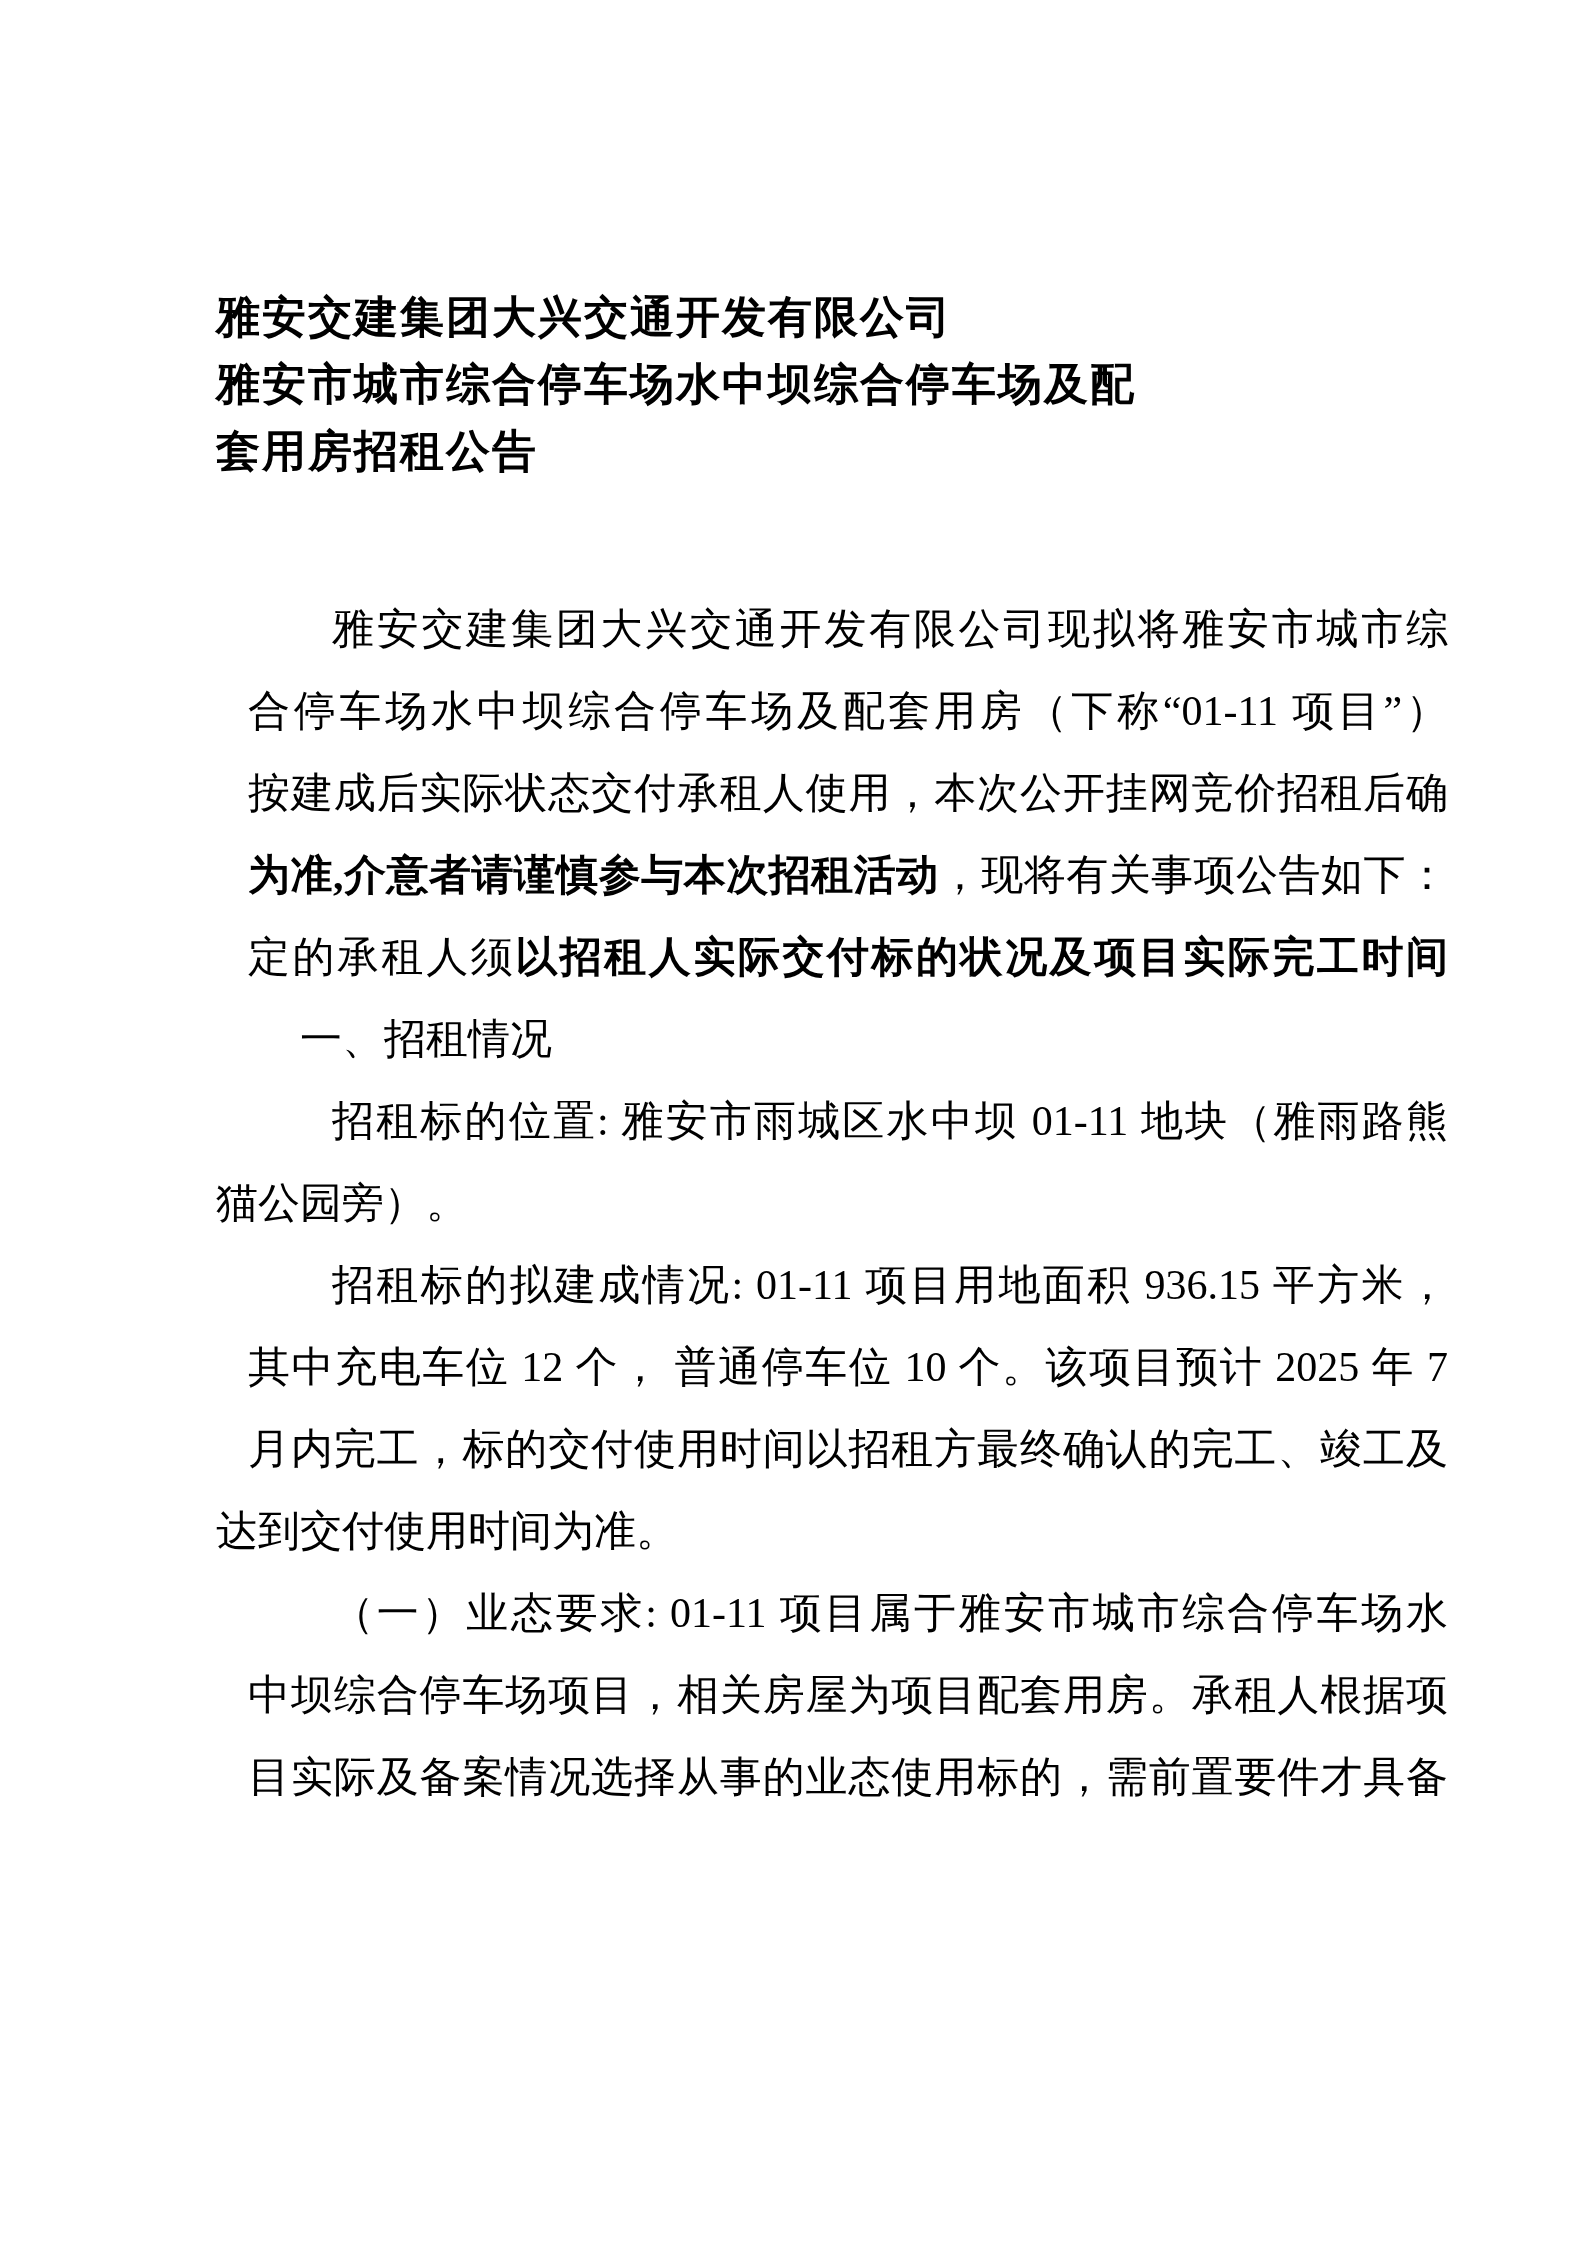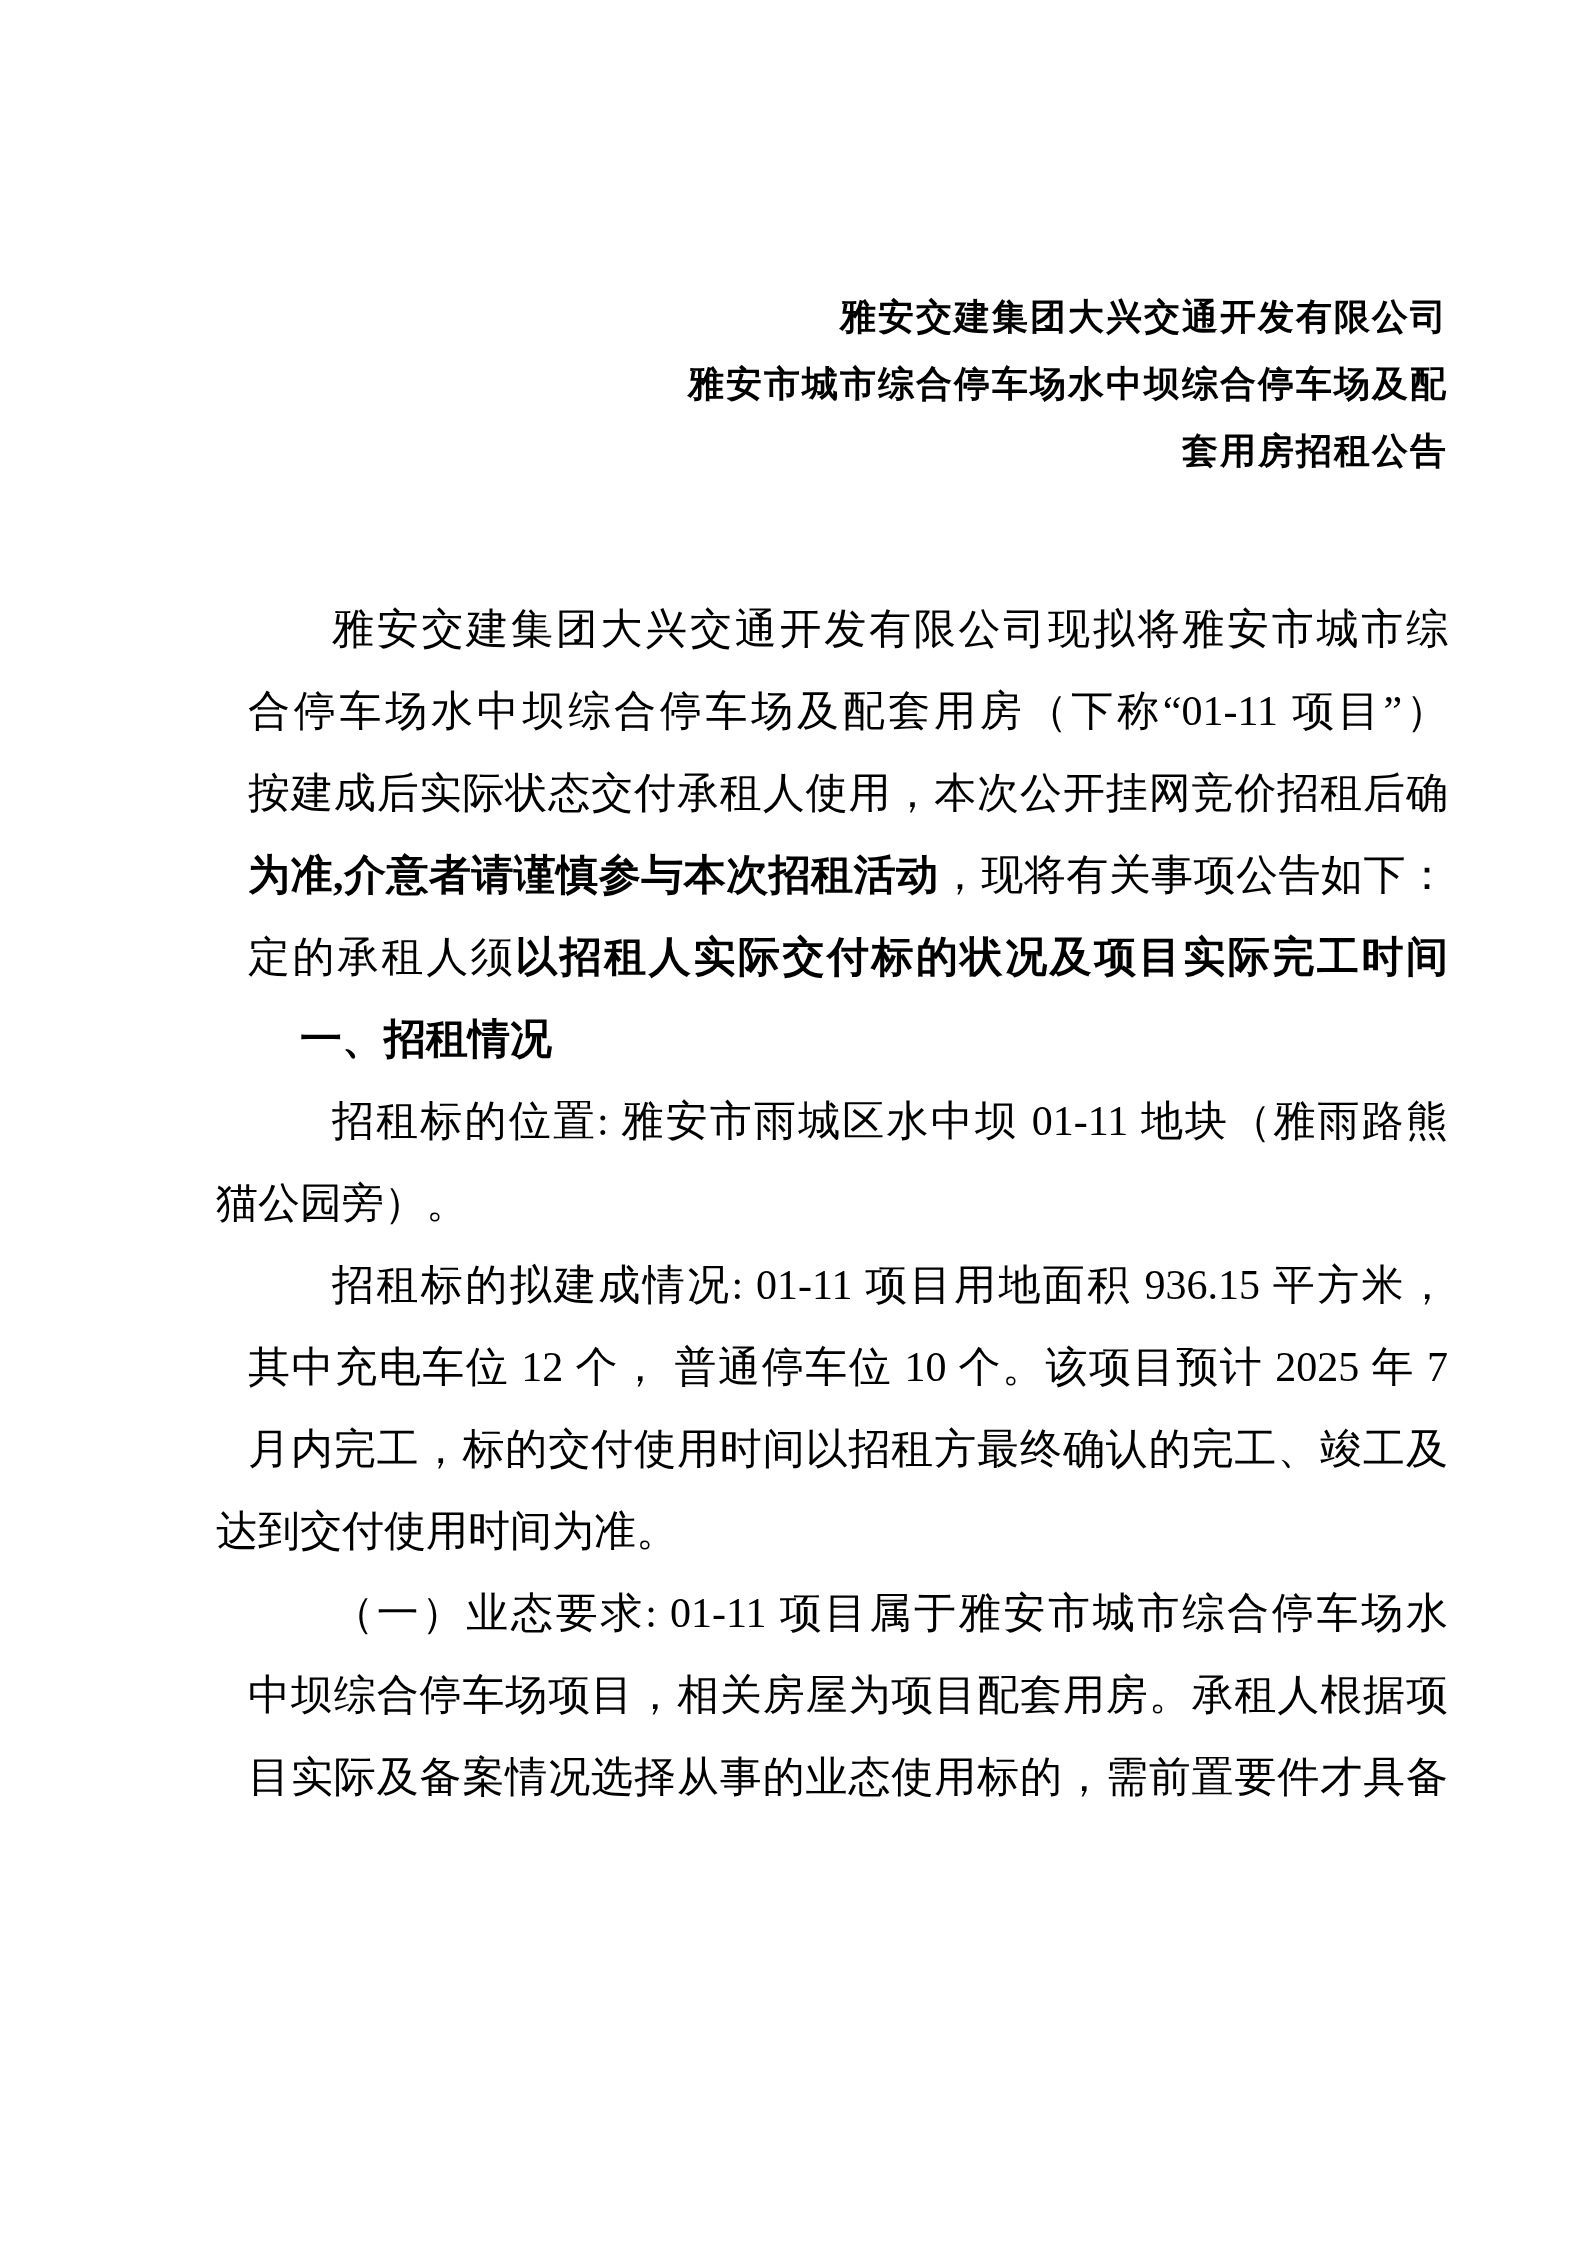--- a/index.html
+++ b/index.html
@@ -20,10 +20,10 @@
   }
   .doc-title {
     margin-top: 284px;
-    text-align: right;
+    text-align: left;
     font-family: "Liberation Serif", "DejaVu Serif", serif;
     font-weight: 700;
-    font-size: 36px;
+    font-size: 44px;
     line-height: 67px;
     letter-spacing: 2px;
   }

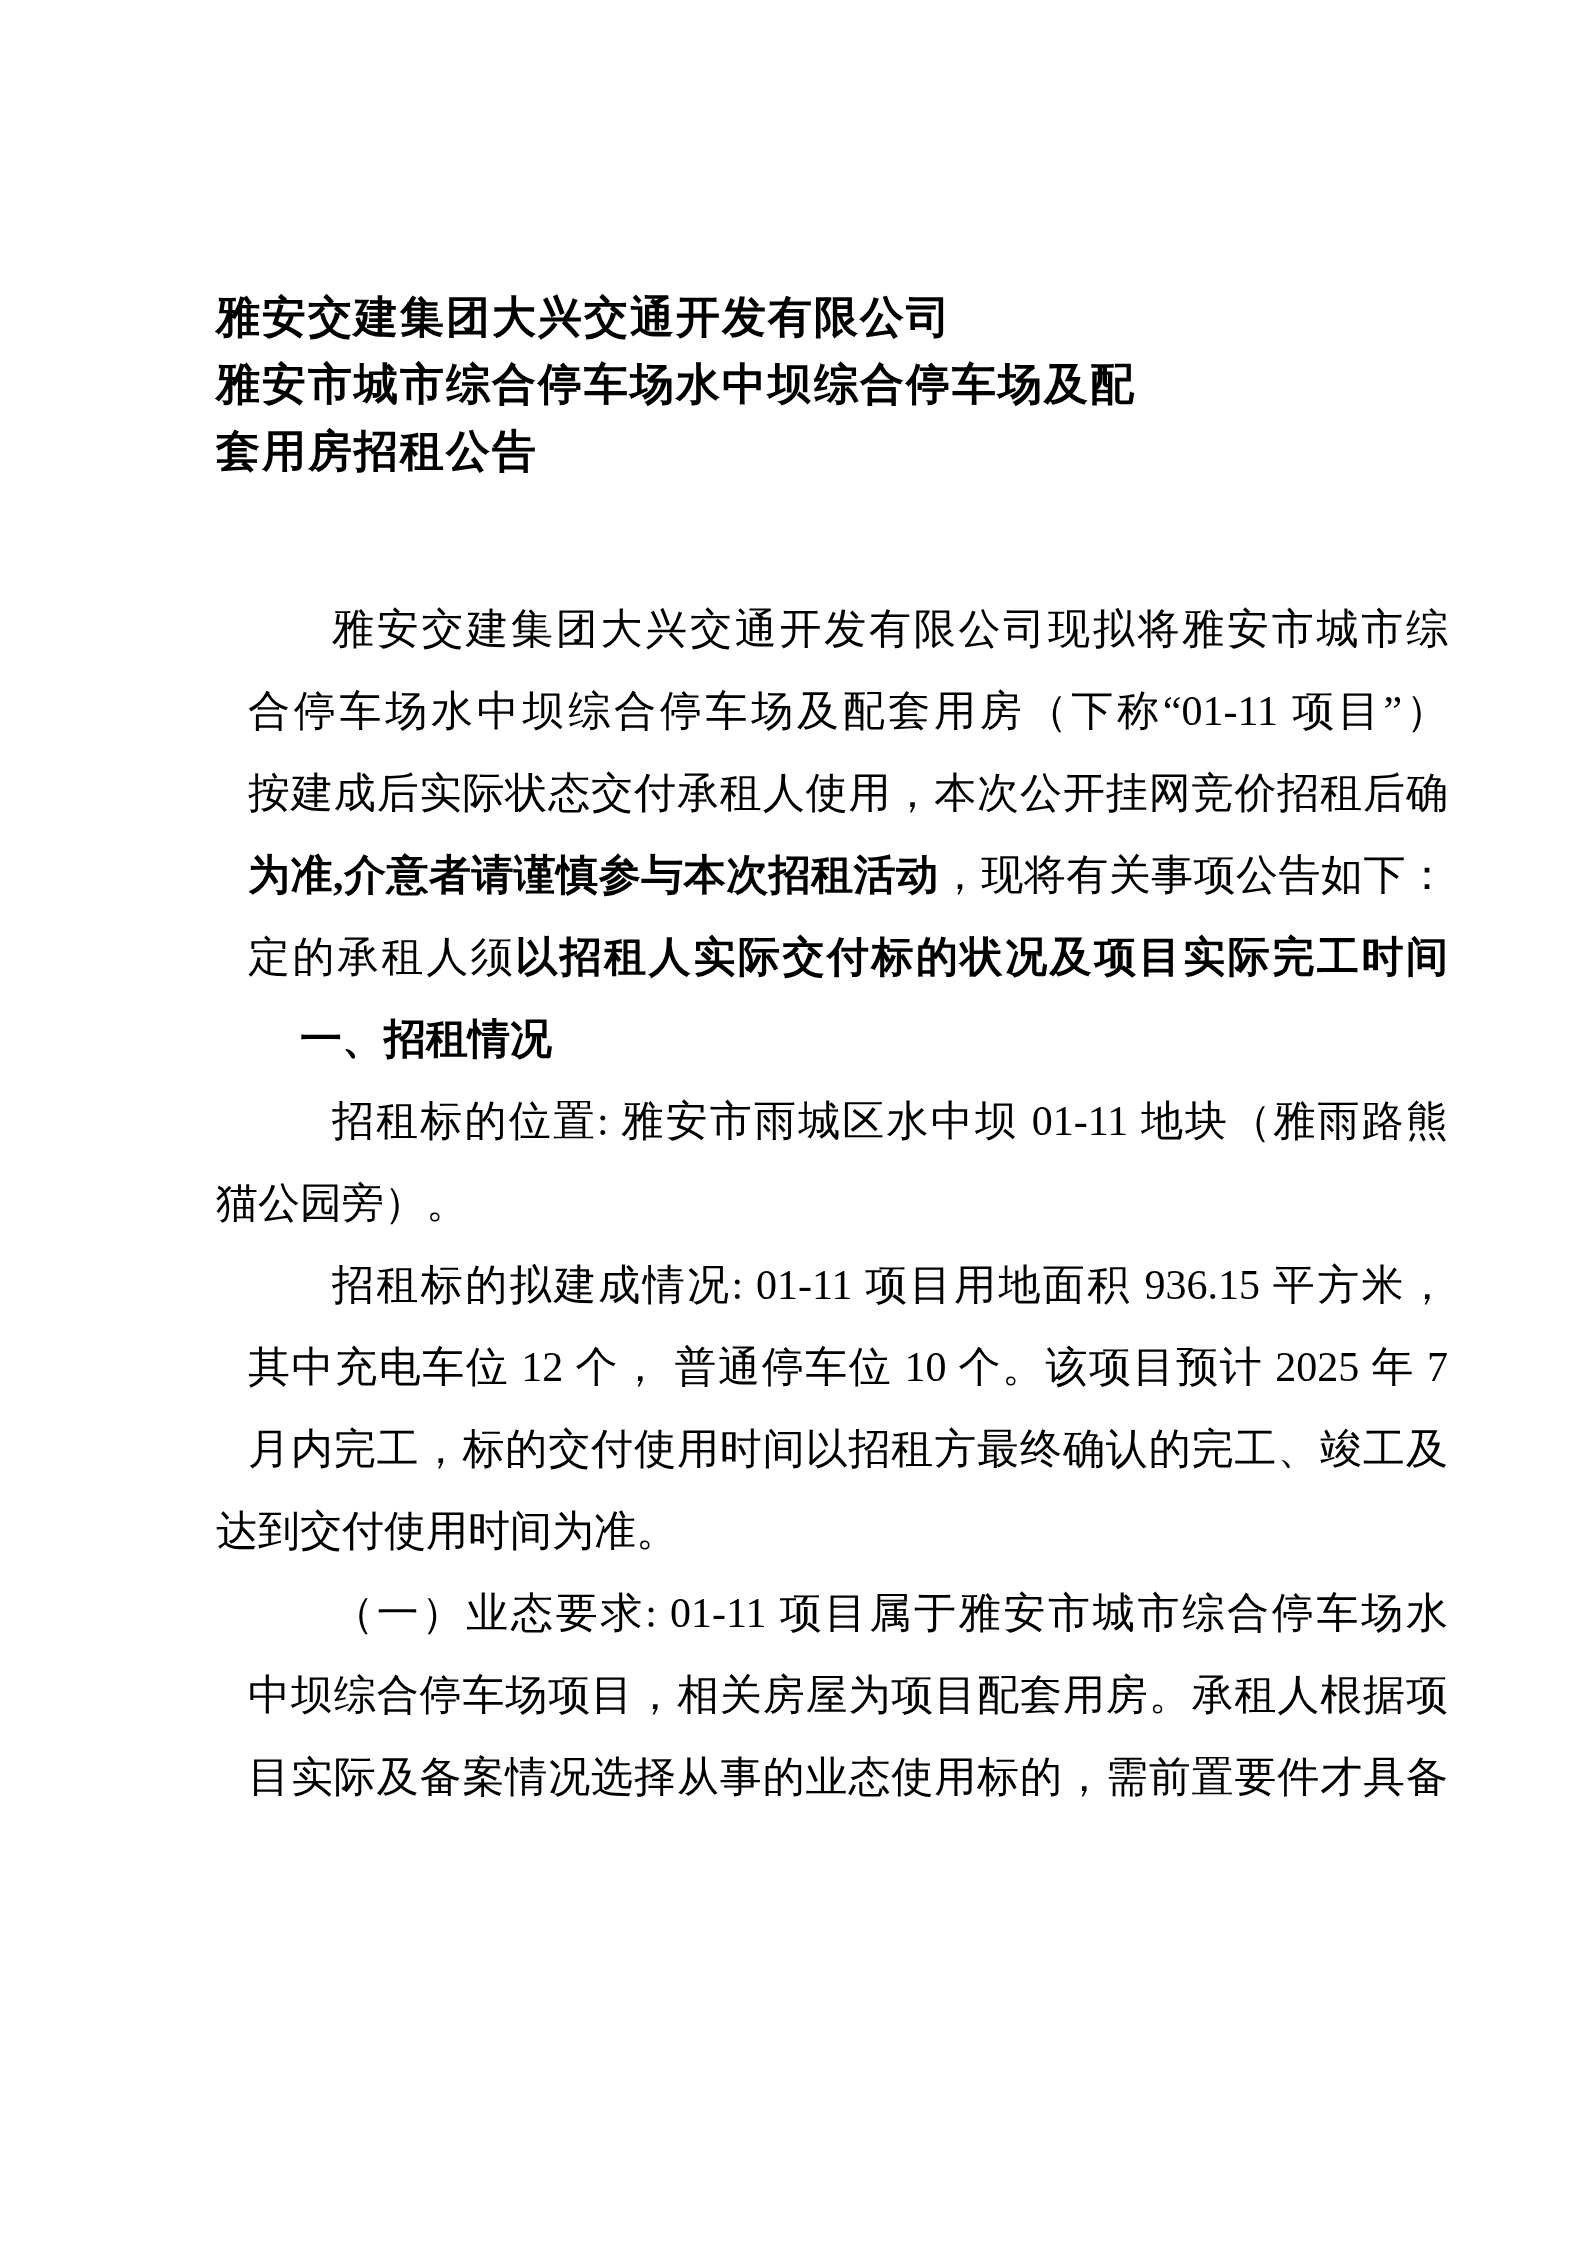--- a/index.html
+++ b/index.html
@@ -40,7 +40,7 @@
   .b { font-weight: 700; }
   .heading {
     font-family: "Liberation Sans", "DejaVu Sans", sans-serif;
-    font-weight: 700;
+    font-weight: 400;
     text-indent: 2em;
   }
 </style>

